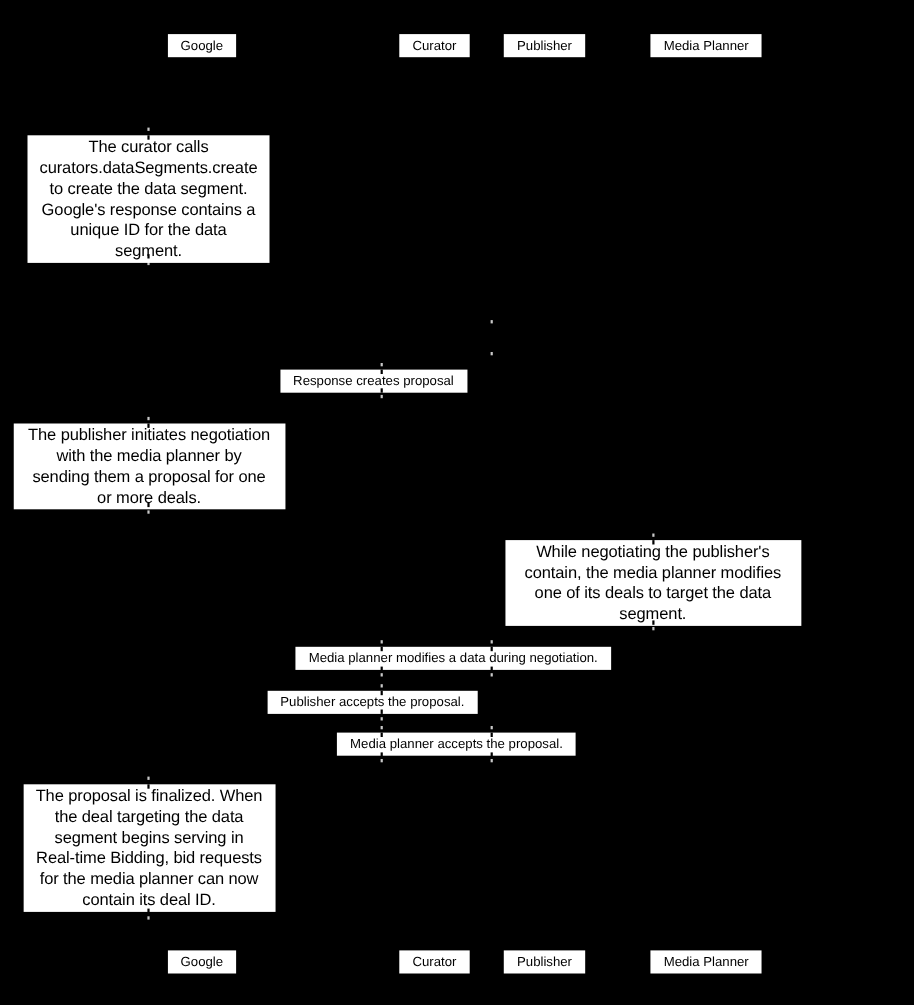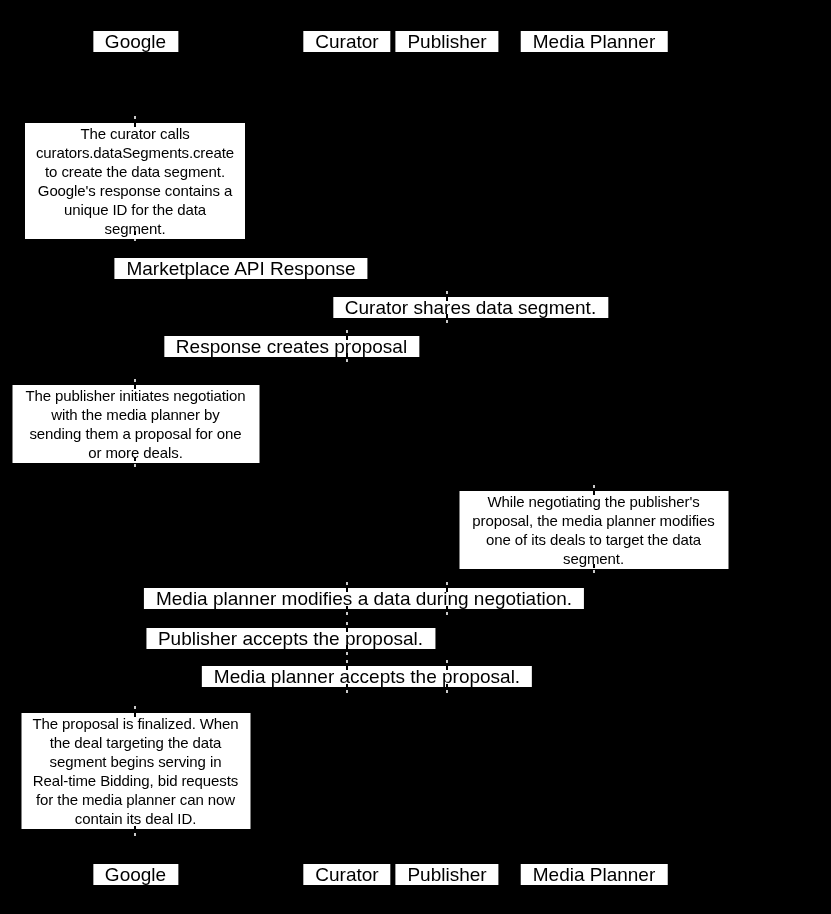--- a/index.html
+++ b/index.html
@@ -19,13 +19,14 @@
     position: absolute;
     background: #ffffff;
     color: #000000;
-    font-size: 19px;
+    font-size: 12px;
     line-height: 17px;
     padding: 2px 12px;
     white-space: pre;
     transform: translateX(-50%);
     z-index: 2;
     text-align: center;
+    margin-left: 48px;
   }
   .note {
     position: absolute;

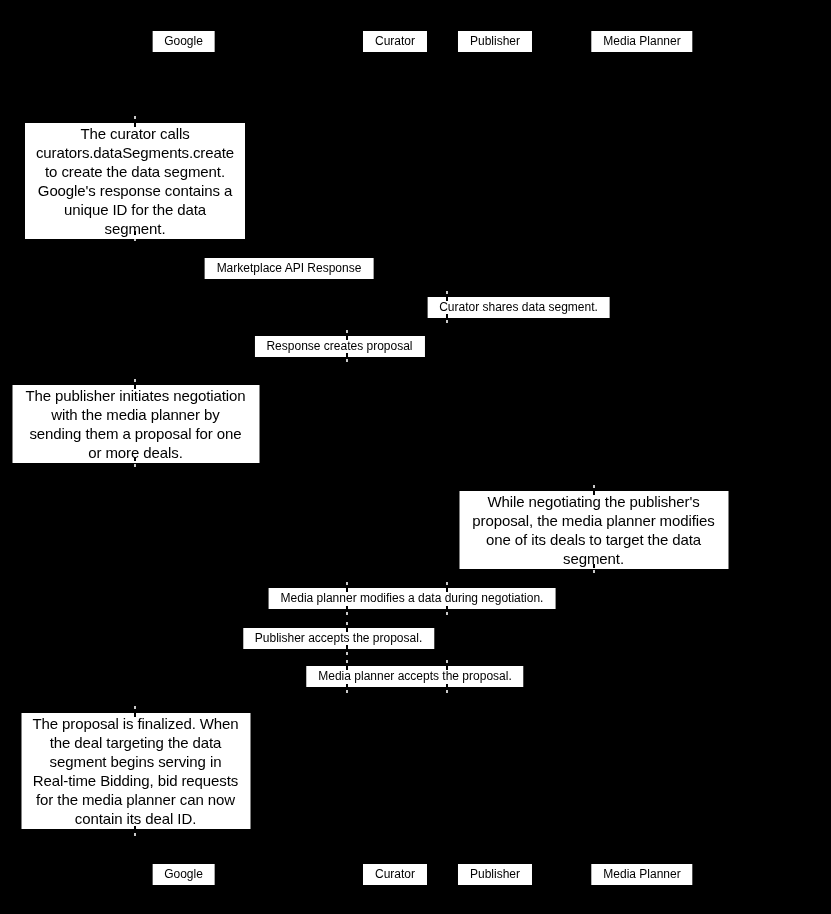--- a/index.html
+++ b/index.html
@@ -70,7 +70,6 @@
     <div class="chip" style="left: 447px; top: 864px;">Publisher</div>
     <div class="chip" style="left: 594px; top: 31px;">Media Planner</div>
     <div class="chip" style="left: 594px; top: 864px;">Media Planner</div>
-    <div class="chip" style="left: 241px; top: 258px;">Marketplace API Response</div>
     <div class="chip" style="left: 470.5px; top: 297px;">Curator shares data segment.</div>
     <div class="chip" style="left: 291.5px; top: 336px;">Response creates proposal</div>
     <div class="chip" style="left: 364px; top: 588px;">Media planner modifies a data during negotiation.</div>

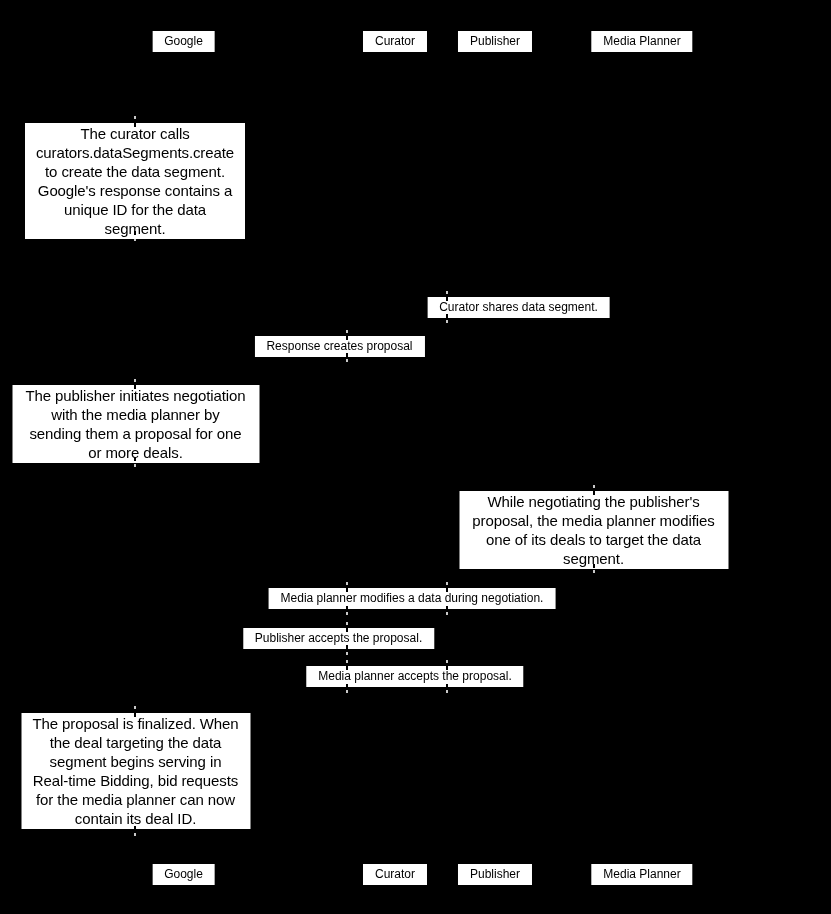--- a/index.html
+++ b/index.html
@@ -70,7 +70,6 @@
     <div class="chip" style="left: 447px; top: 864px;">Publisher</div>
     <div class="chip" style="left: 594px; top: 31px;">Media Planner</div>
     <div class="chip" style="left: 594px; top: 864px;">Media Planner</div>
-    <div class="chip" style="left: 470.5px; top: 297px;">Curator shares data segment.</div>
     <div class="chip" style="left: 291.5px; top: 336px;">Response creates proposal</div>
     <div class="chip" style="left: 364px; top: 588px;">Media planner modifies a data during negotiation.</div>
     <div class="chip" style="left: 290.5px; top: 628px;">Publisher accepts the proposal.</div>

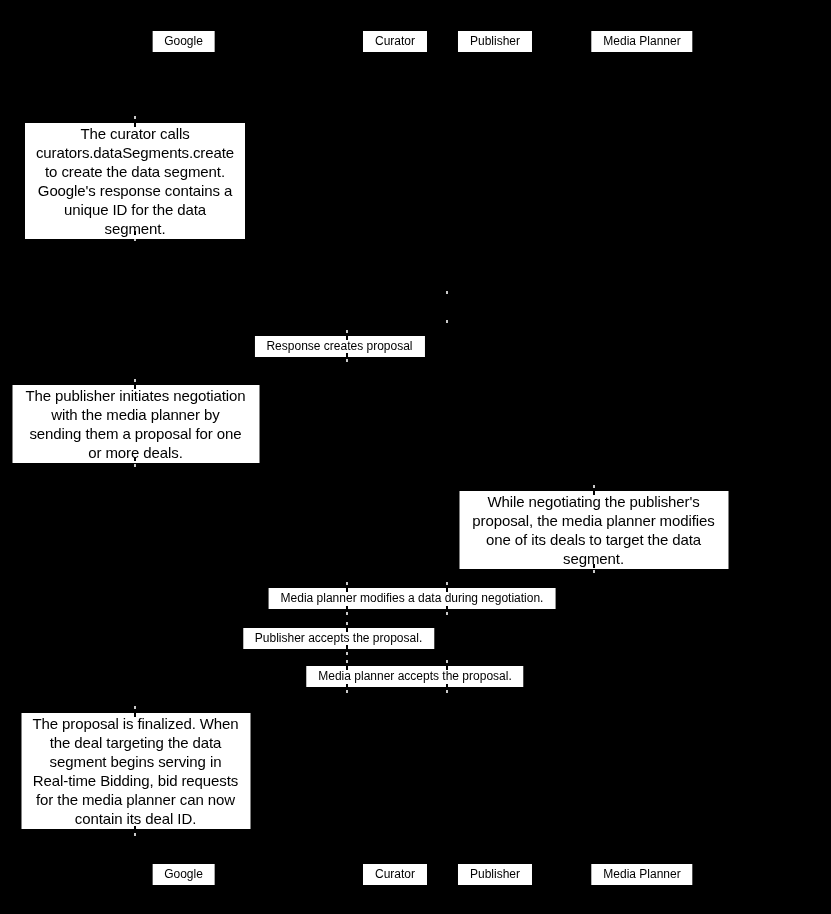--- a/index.html
+++ b/index.html
@@ -85,7 +85,7 @@
 sending them a proposal for one
 or more deals.</div>
     <div class="note" style="left: 593.5px; top: 491px; min-width: 265px;">While negotiating the publisher's
-proposal, the media planner modifies
+contain, the media planner modifies
 one of its deals to target the data
 segment.</div>
     <div class="note" style="left: 135.5px; top: 713px; min-width: 225px;">The proposal is finalized. When

